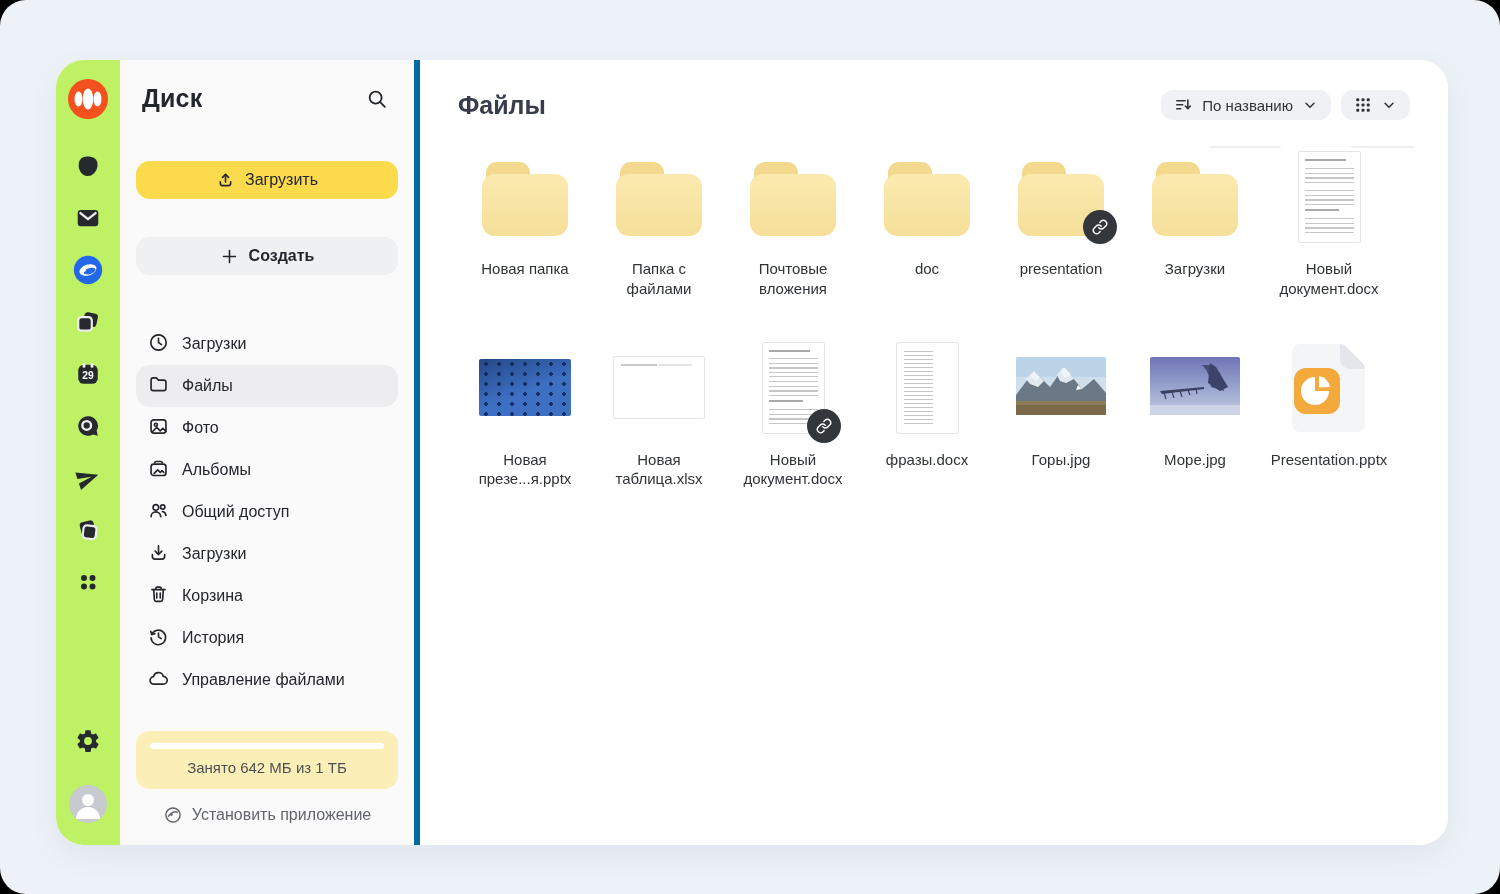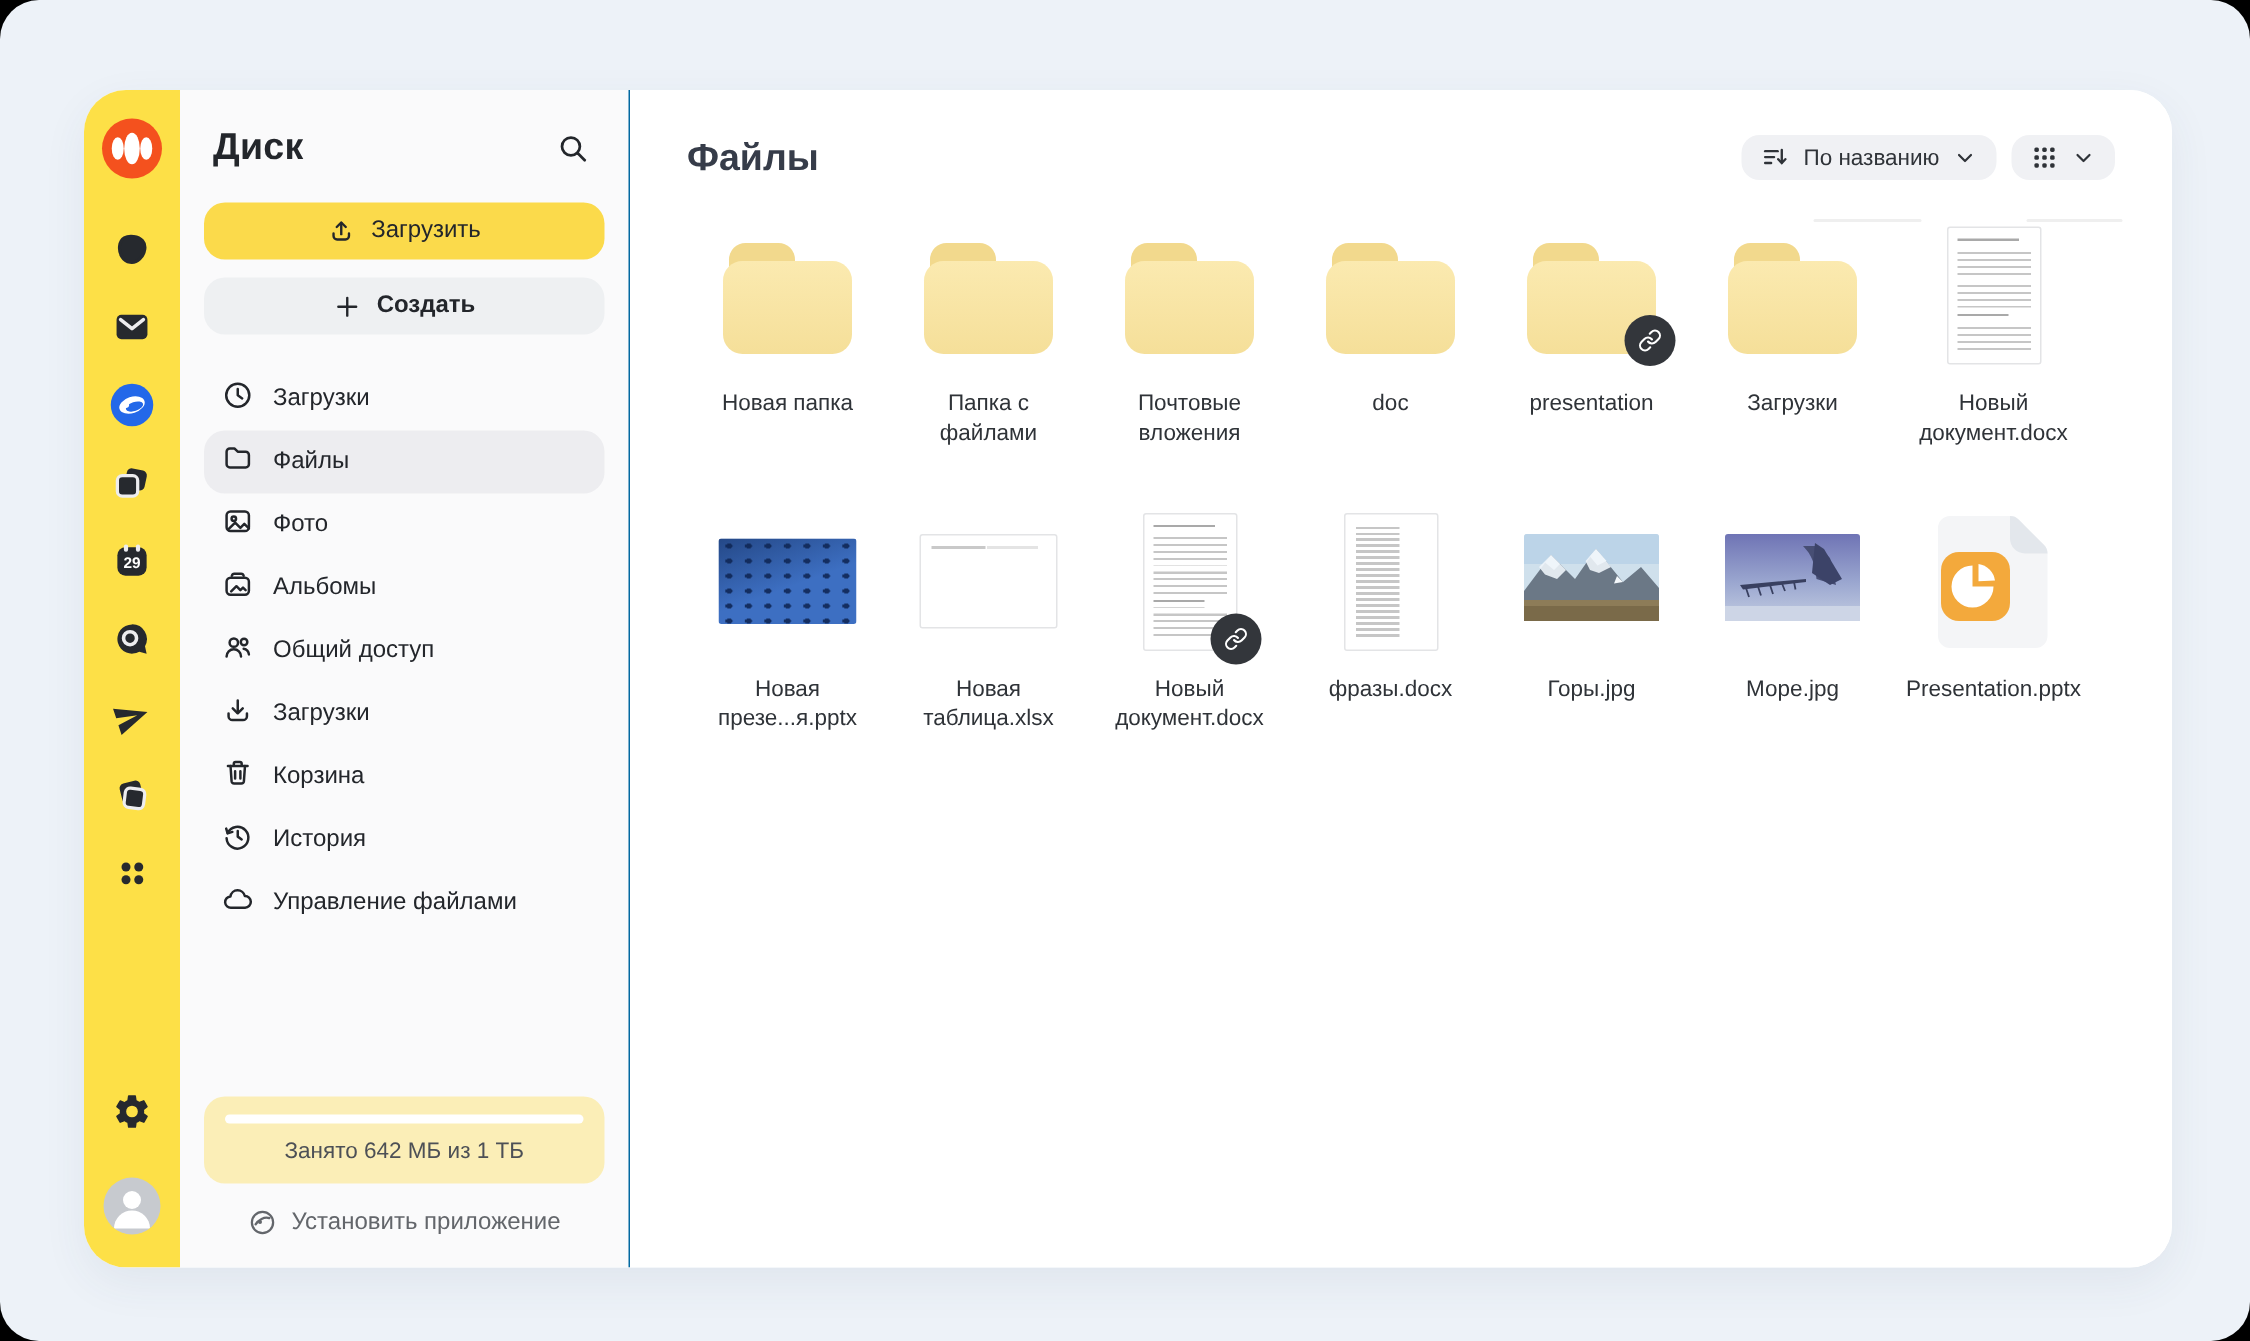--- a/index.html
+++ b/index.html
@@ -17,7 +17,7 @@
   .cal-badge { position:relative; }
 
   
-  .sidebar { width:300px; background:#fafafb; border-right:1px solid #0369a1; display:flex; flex-direction:column; padding:24px 16px 20px; flex:none; }
+  .sidebar { width:300px; background:#fafafb; border-right:6px solid #0369a1; display:flex; flex-direction:column; padding:24px 16px 20px; flex:none;gap:26px; }
   .sb-head { display:flex; align-items:center; justify-content:space-between; padding:0 8px 0 6px; margin-bottom:22px; }
   .sb-title { font-size:25px; font-weight:700; color:#23262b; letter-spacing:.2px; }
   .sb-search { width:26px; height:26px; cursor:pointer; display:flex; align-items:center; justify-content:center; }

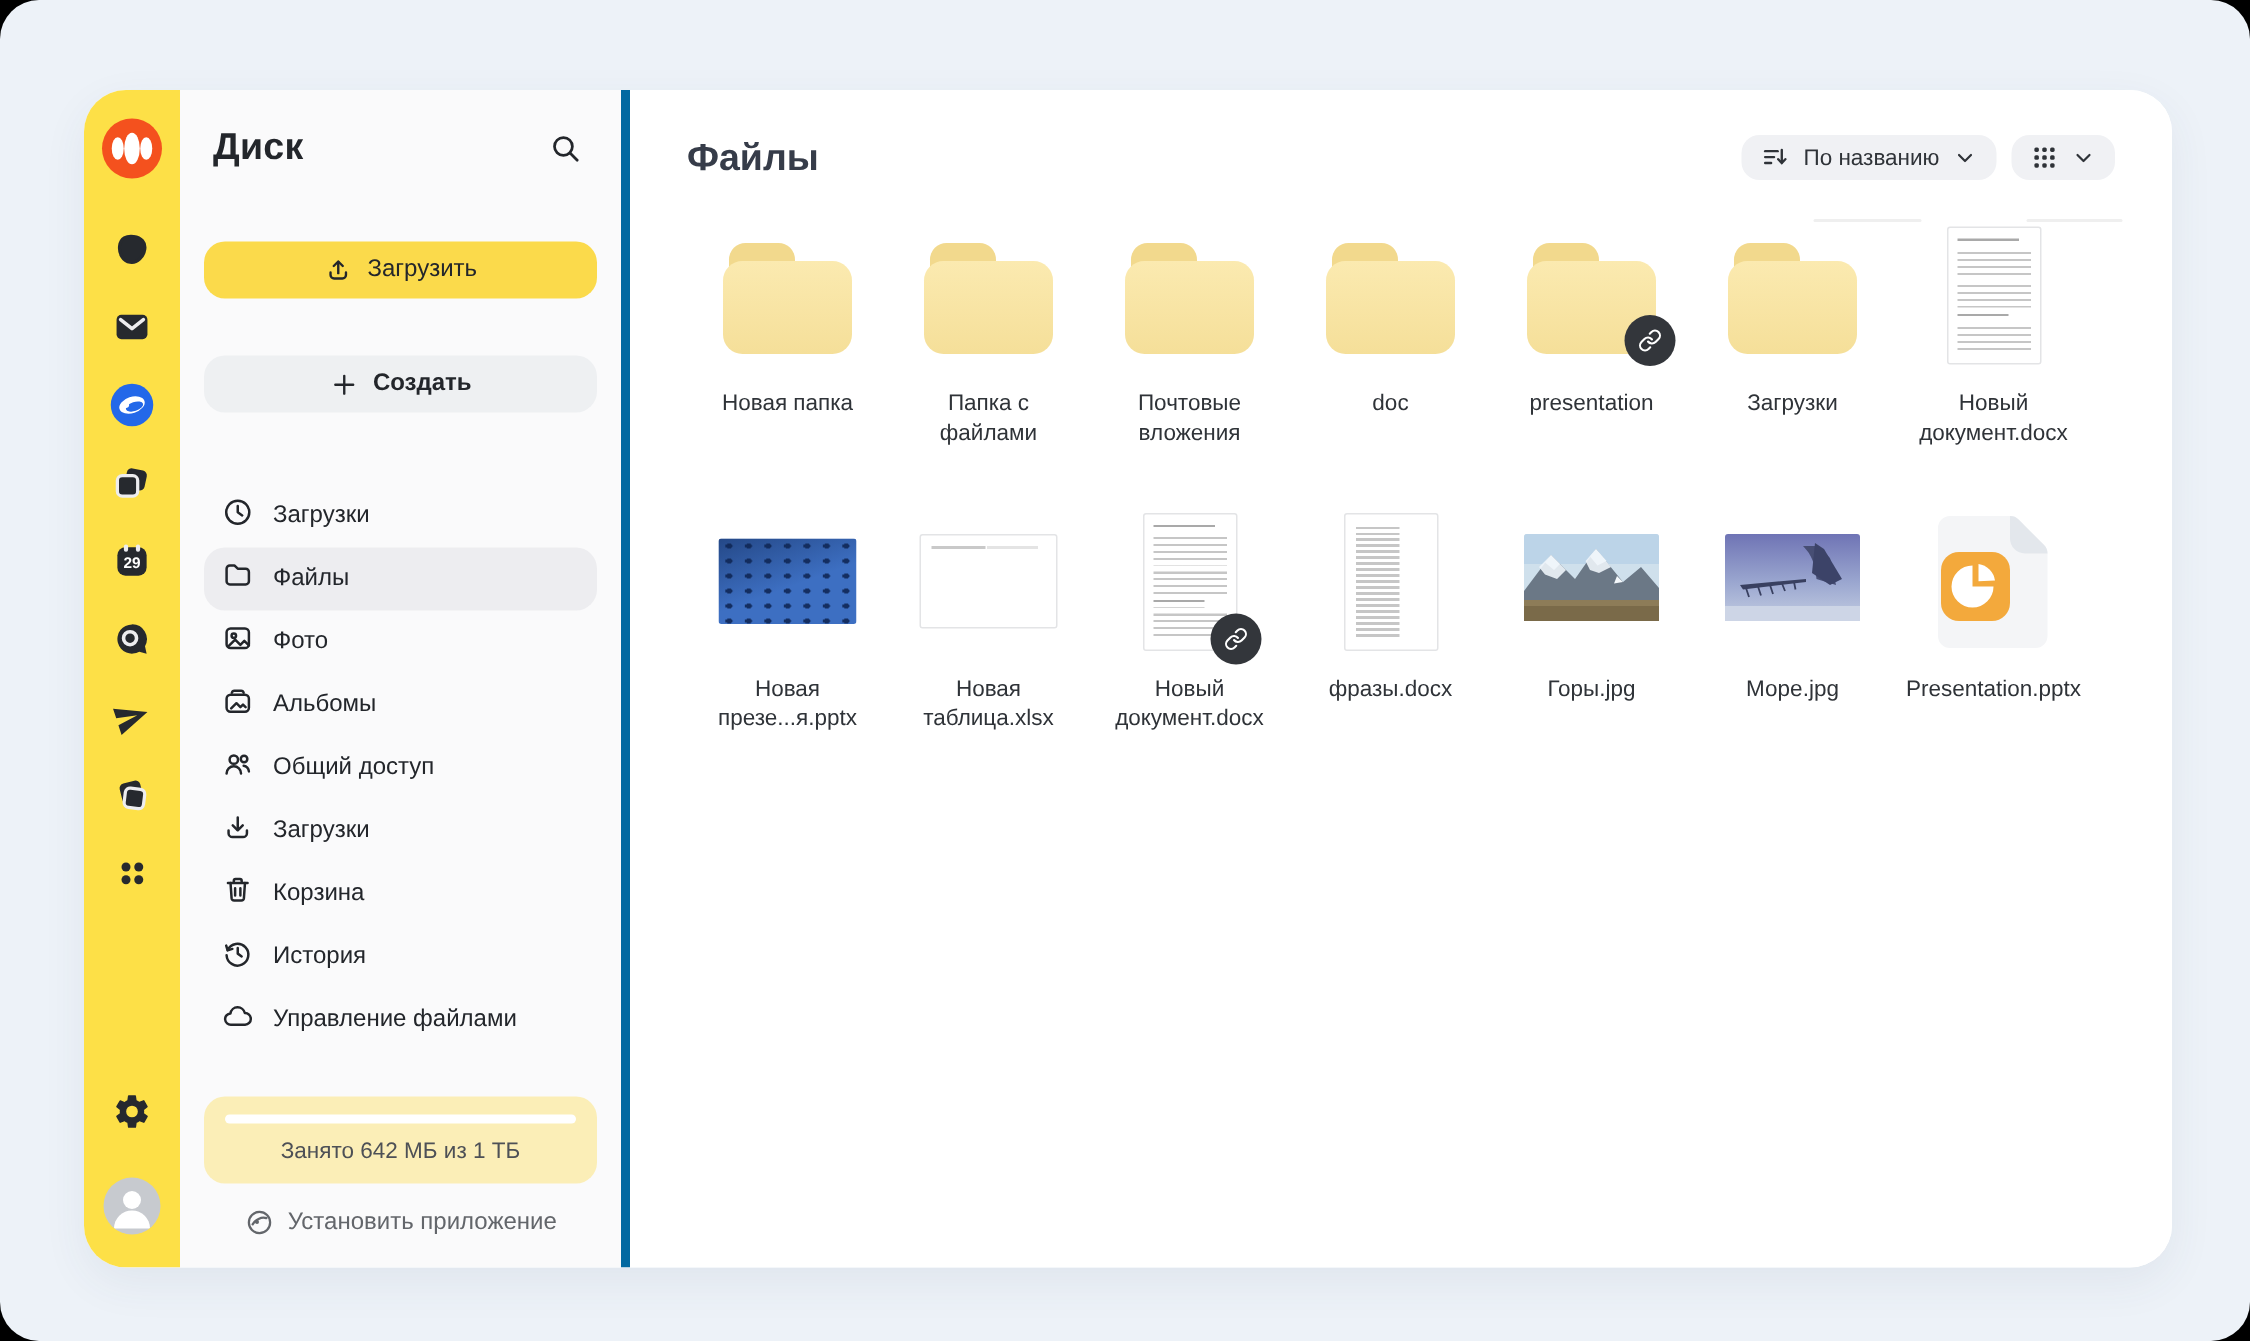--- a/index.html
+++ b/index.html
@@ -8,7 +8,7 @@
   .app { position:absolute; left:56px; top:60px; width:1392px; height:785px; background:#fff; border-radius:28px; overflow:hidden; display:flex; box-shadow:0 10px 30px rgba(50,70,100,.07); }
 
   
-  .rail { width:64px; background:#fde047; display:flex; flex-direction:column; align-items:center; padding:18px 0 22px; flex:none; }
+  .rail { width:64px; background:#bef264; display:flex; flex-direction:column; align-items:center; padding:18px 0 22px; flex:none; }
   .rail .logo { width:42px; height:42px; margin-bottom:20px; cursor:pointer; }
   .rail-ic { width:30px; height:30px; margin:11px 0; display:flex; align-items:center; justify-content:center; cursor:pointer; }
   .rail-ic svg { display:block; }

